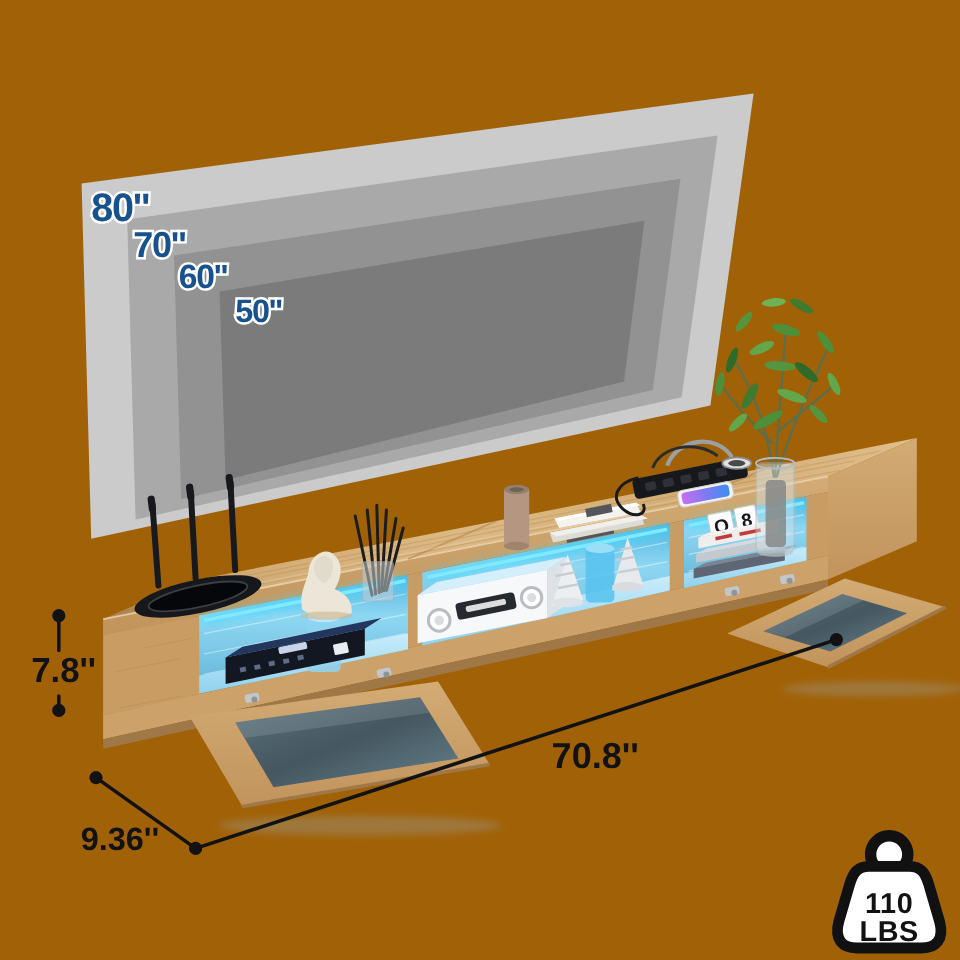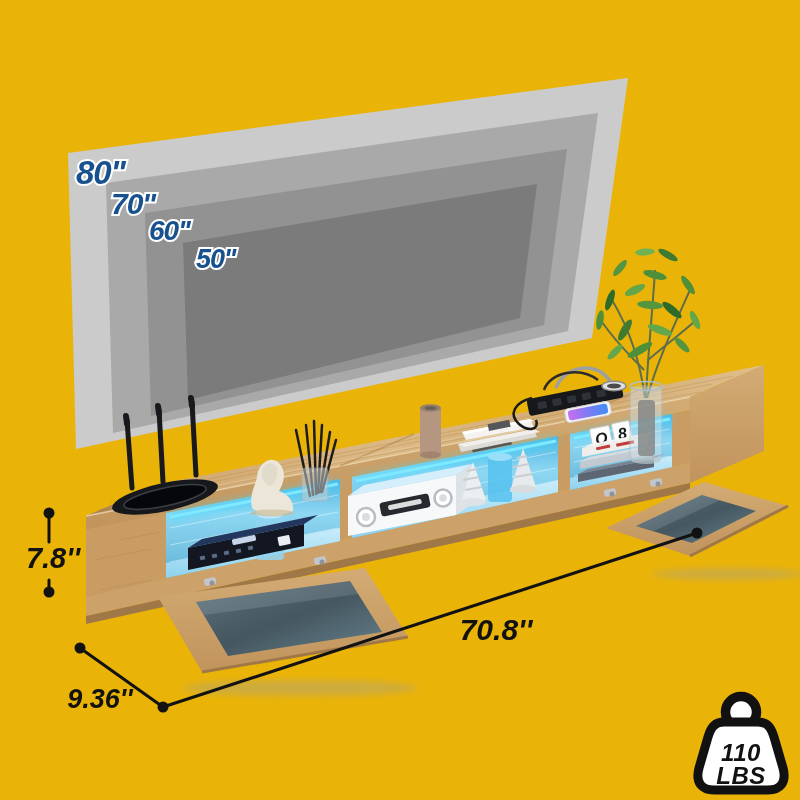--- a/index.html
+++ b/index.html
@@ -3,8 +3,8 @@
 <meta charset="utf-8">
 <style>
   html,body{margin:0;padding:0;background:#ffffff;}
-  .stage{position:relative;width:800px;height:800px;background:#eab308;overflow:hidden;
-         font-family:"Liberation Sans",sans-serif;font-style:italic;}
+  .stage{position:relative;width:800px;height:800px;background:#a16207;overflow:hidden;
+         font-family:"Liberation Sans",sans-serif;}
   svg{position:absolute;left:0;top:0;}
   text{font-family:"Liberation Sans",sans-serif;}
   .tvlabel{font-weight:bold;stroke:#ffffff;stroke-width:4px;paint-order:stroke;letter-spacing:-1px;}

